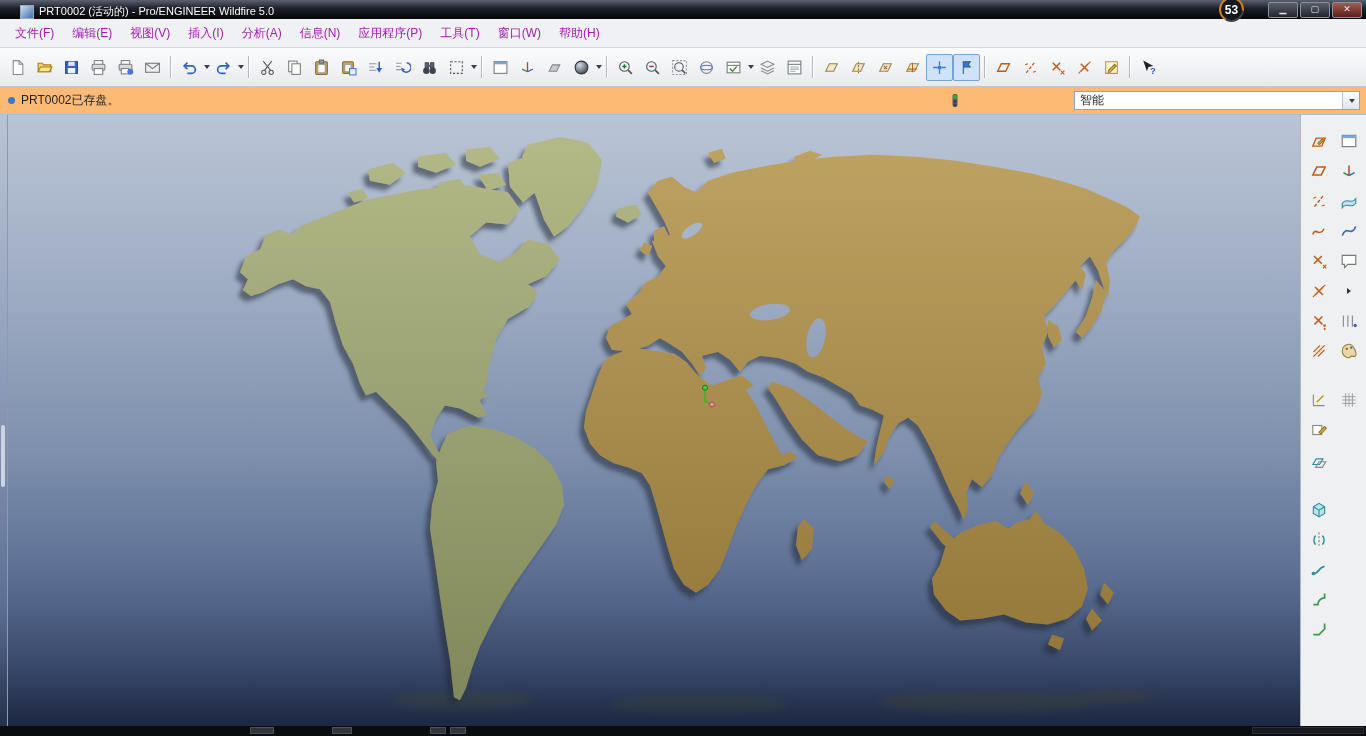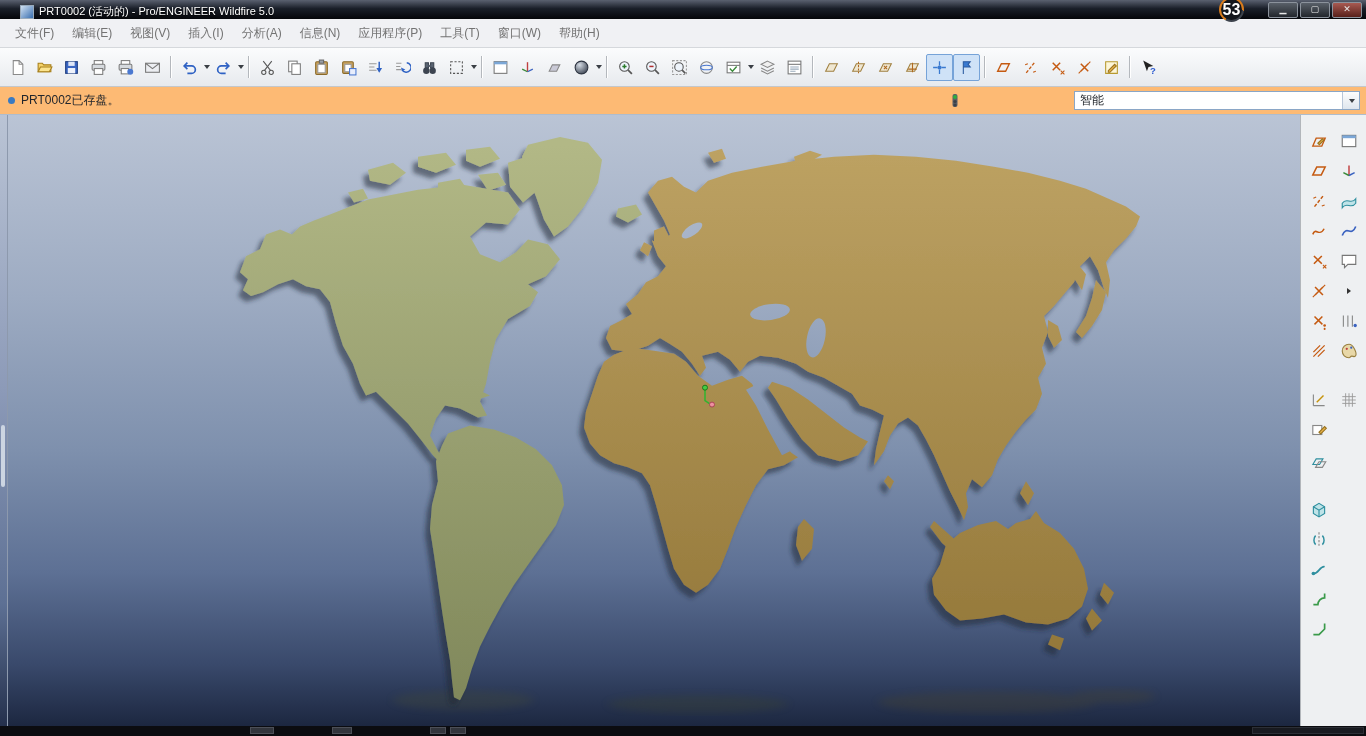--- a/index.html
+++ b/index.html
@@ -15,7 +15,7 @@
   .gauge{position:absolute;right:122px;top:-3px;width:25px;height:25px;border-radius:50%;
     background:conic-gradient(from 210deg,#d97c1c 0 68%,#3c424b 68% 100%);padding:2px;box-sizing:border-box;z-index:5;}
   .gauge-inner{width:100%;height:100%;border-radius:50%;background:#14171d;color:#fff;
-    display:flex;align-items:center;justify-content:center;font-size:16px;font-weight:bold;}
+    display:flex;align-items:center;justify-content:center;font-size:12px;font-weight:bold;}
   .title-controls{position:absolute;right:4px;top:2px;display:flex;gap:2px;}
   .tc-btn{width:28px;height:14px;border:1px solid #8b929c;border-radius:2px;color:#e8e8e8;
     background:linear-gradient(#596069,#22262c);font-size:9px;line-height:12px;text-align:center;cursor:default;}

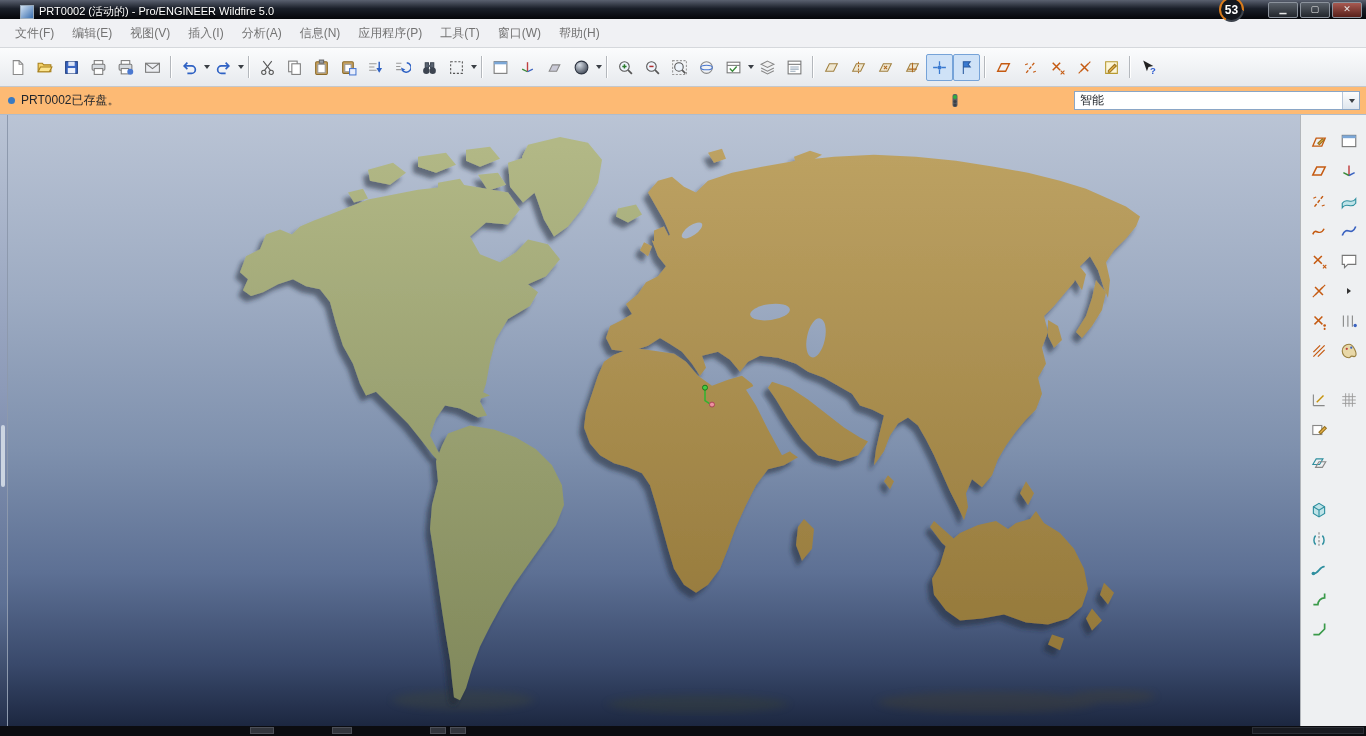--- a/index.html
+++ b/index.html
@@ -23,7 +23,7 @@
 
   
   .menubar{height:28px;flex:0 0 28px;background:#f0f1f4;border-bottom:1px solid #d5d8dc;
-    display:flex;align-items:center;padding-left:6px;font-size:12px;color:#737373;}
+    display:flex;align-items:center;padding-left:6px;font-size:12px;color:#a21caf;}
   .menu-item{padding:4px 9px;cursor:default;}
 
   

